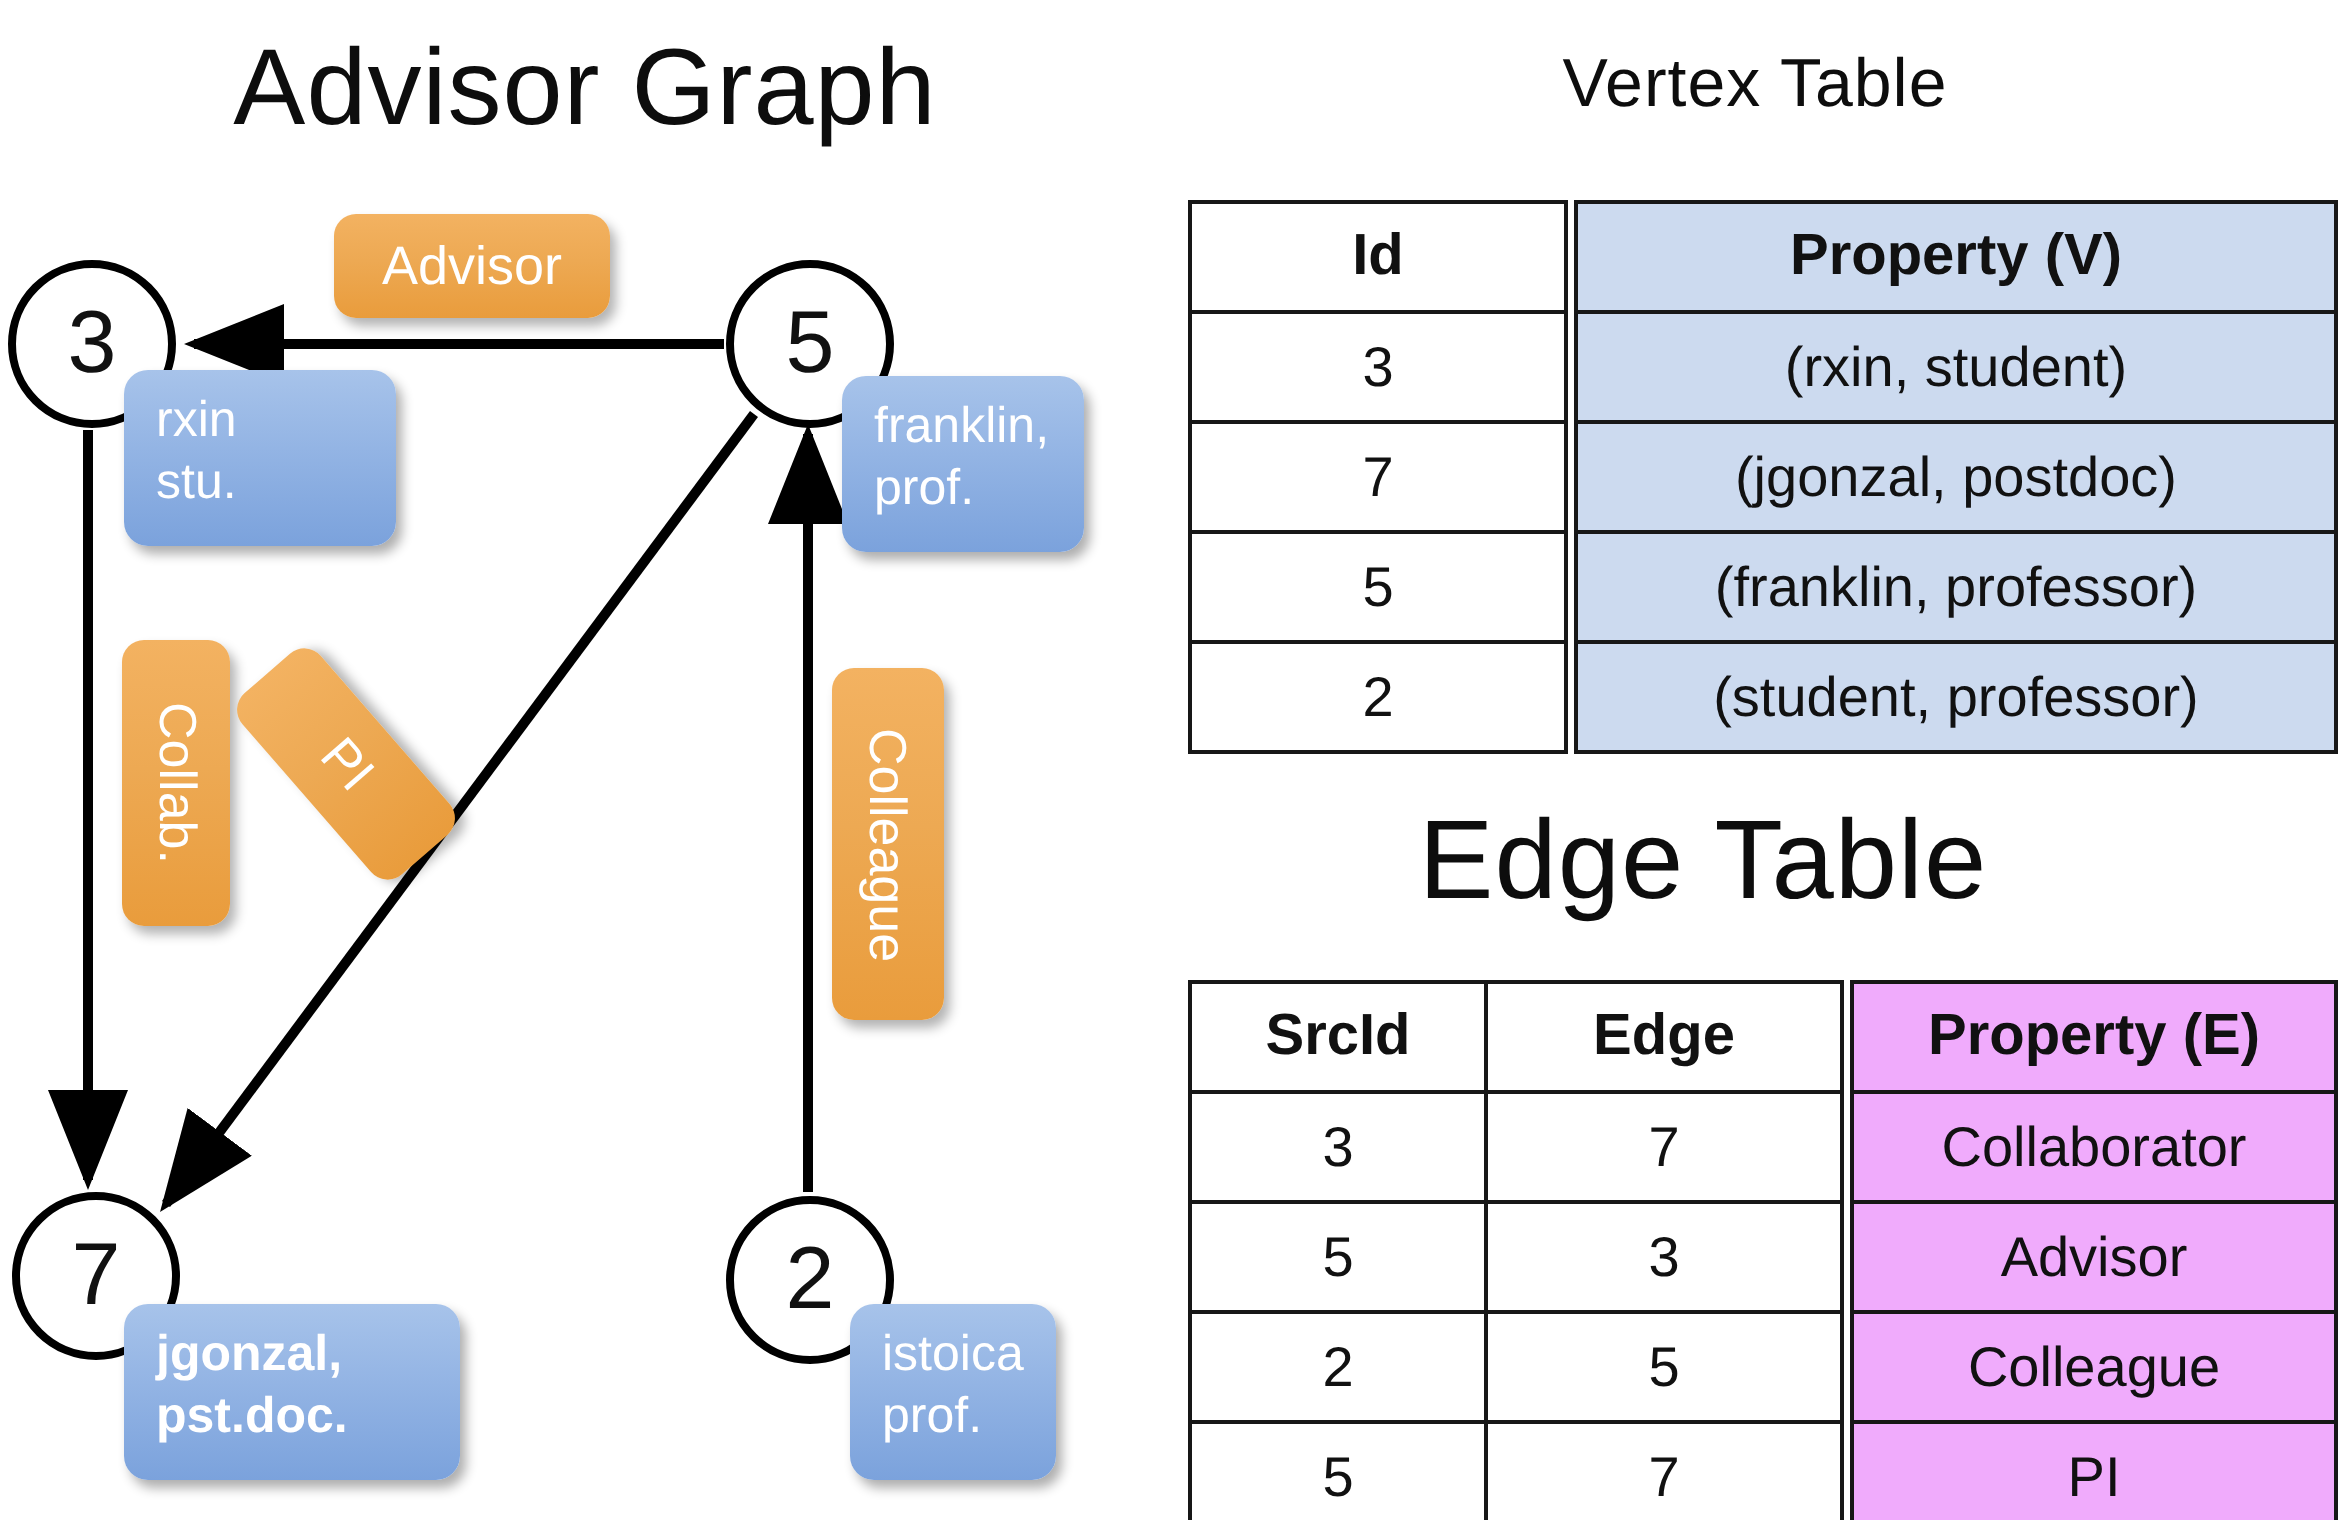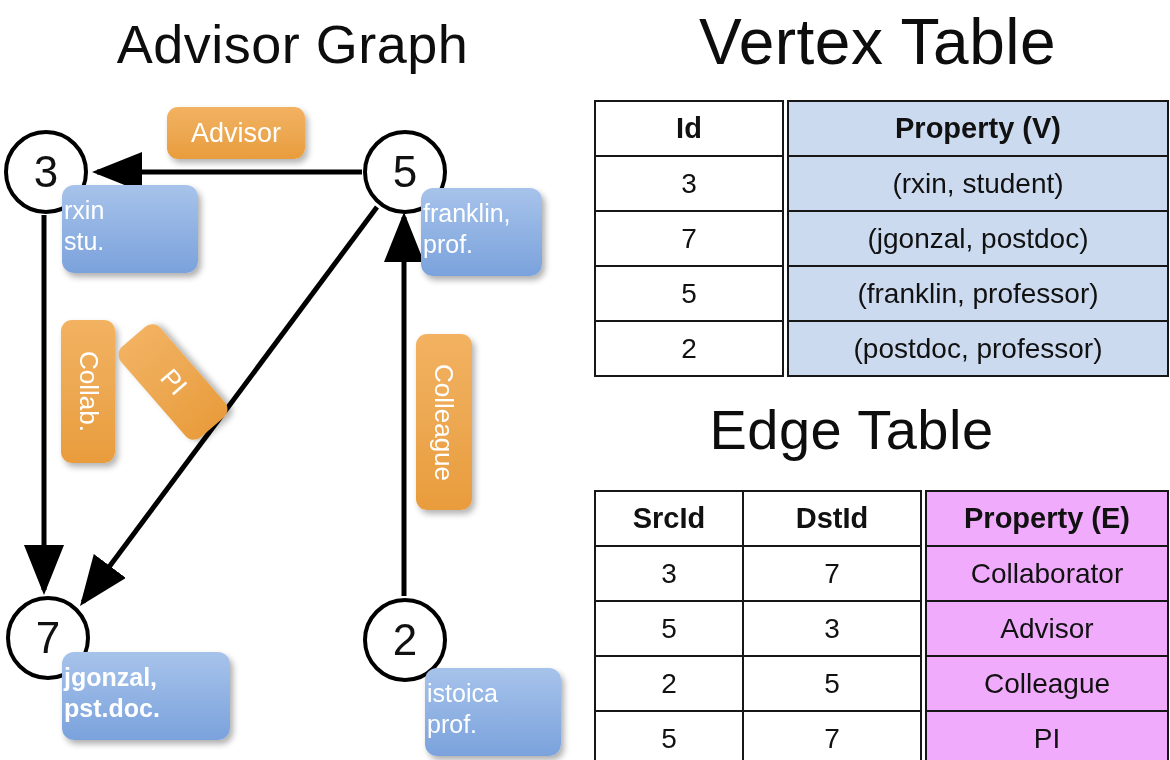--- a/index.html
+++ b/index.html
@@ -32,7 +32,7 @@
   }
   #title-vertex-table {
     left: 585px; top: 12px; width: 585px;
-    font-size: 64px; line-height: 60px;
+    font-size: 34px; line-height: 60px;
   }
   #title-edge-table {
     left: 559px; top: 400px; width: 585px;

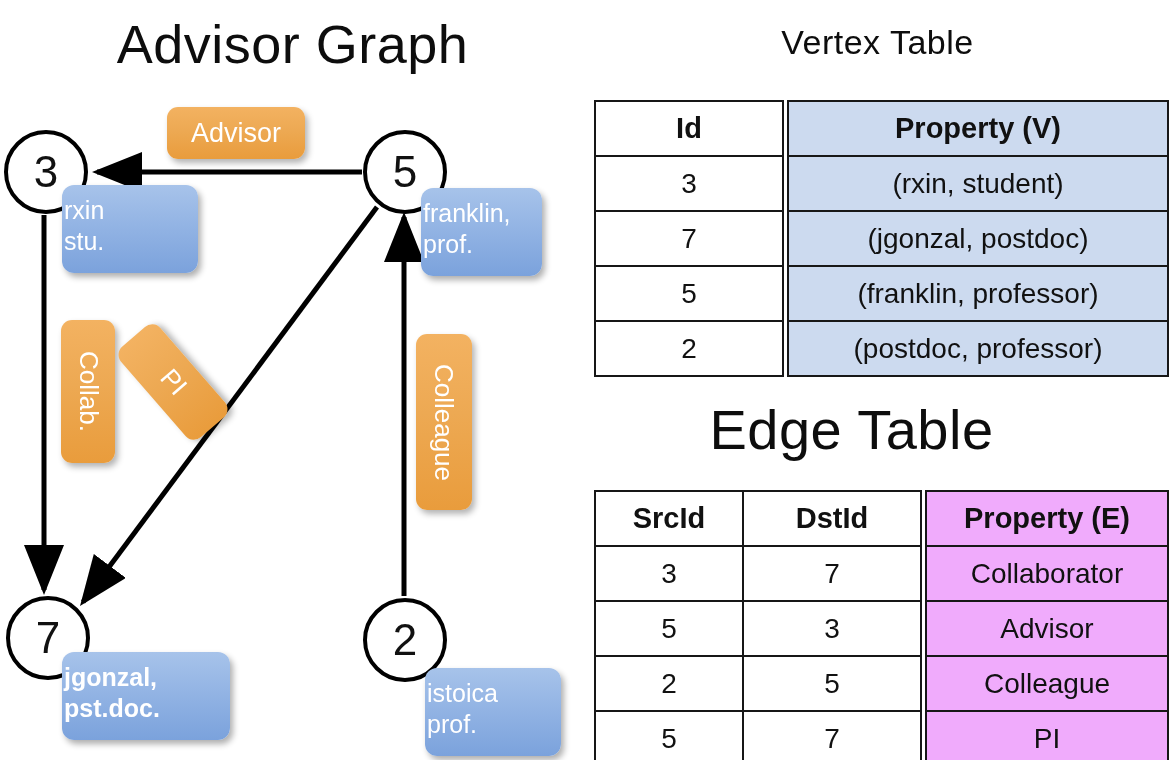--- a/index.html
+++ b/index.html
@@ -84,7 +84,7 @@
     font-weight: 400;
     font-size: 25px;
     line-height: 31px;
-    padding: 10px 2px;
+    padding: 10px 16px;
     box-sizing: border-box;
     z-index: 5;
     white-space: pre-line;

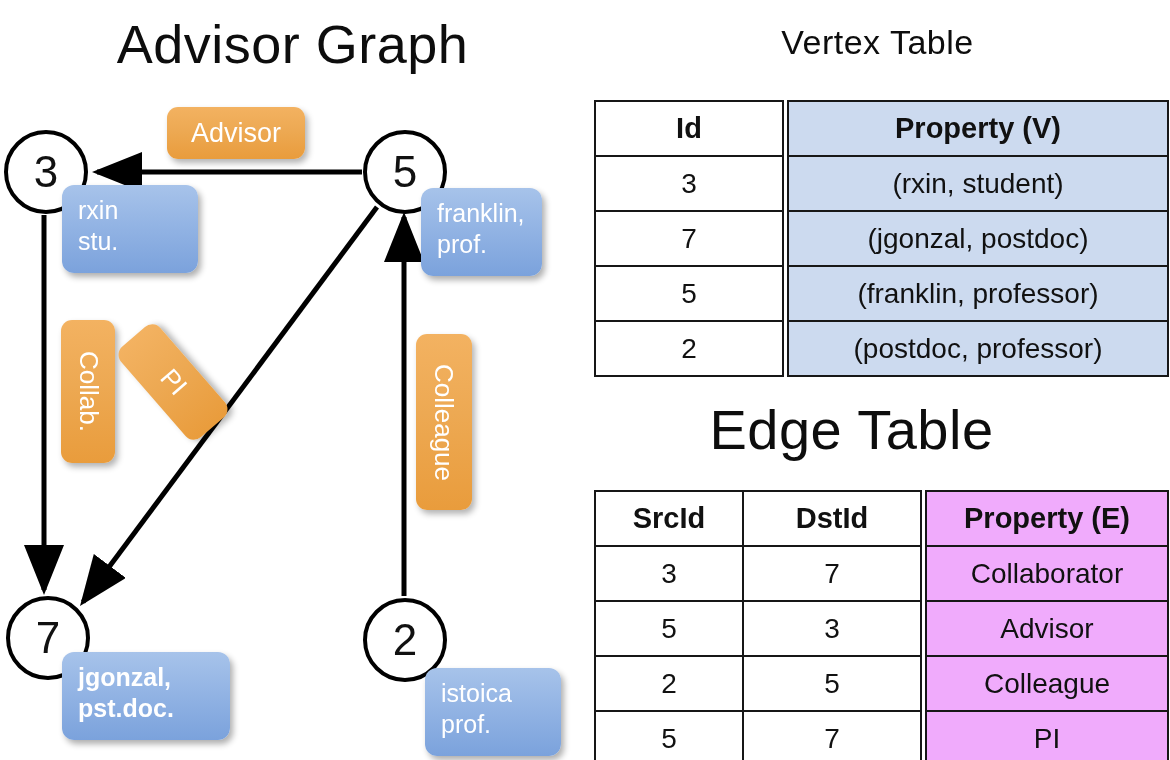--- a/index.html
+++ b/index.html
@@ -273,7 +273,7 @@
     <tr>
       <td>2</td>
       <td class="col-gap"></td>
-      <td class="cell-blue">(postdoc, professor)</td>
+      <td class="cell-blue">(student, professor)</td>
     </tr>
   </tbody>
 </table>

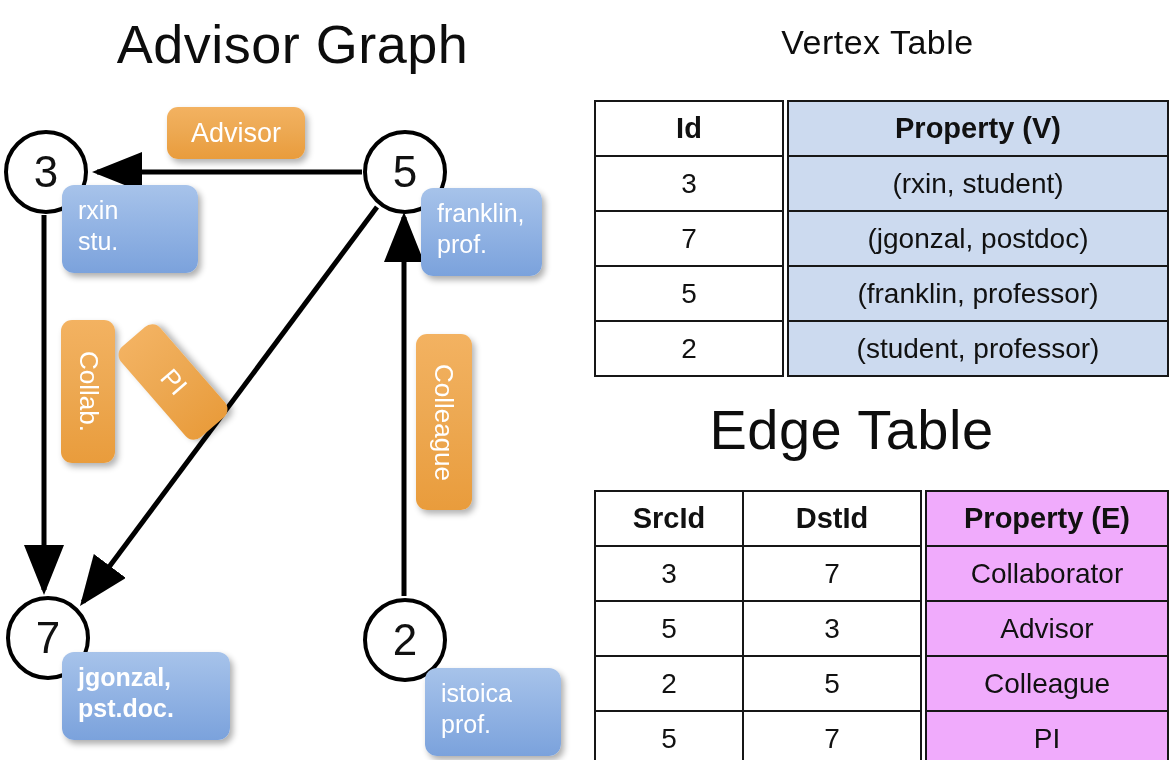--- a/index.html
+++ b/index.html
@@ -288,7 +288,7 @@
   <thead>
     <tr>
       <th>SrcId</th>
-      <th>DstId</th>
+      <th>Edge</th>
       <td class="col-gap"></td>
       <th class="cell-orange">Property (E)</th>
     </tr>

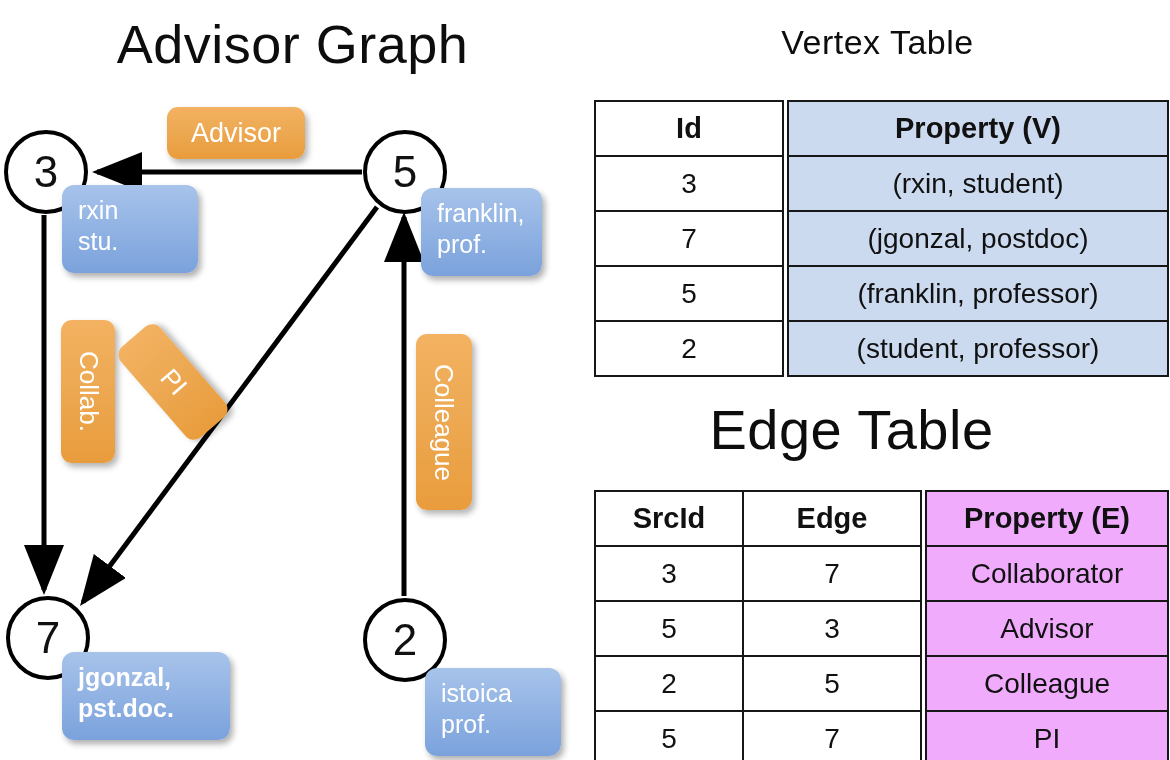--- a/index.html
+++ b/index.html
@@ -92,7 +92,7 @@
   #prop-rxin     { left: 62px;  top: 185px; width: 136px; height: 88px; }
   #prop-franklin { left: 421px; top: 188px; width: 121px; height: 88px; }
   #prop-jgonzal  { left: 62px;  top: 652px; width: 168px; height: 88px; font-weight: bold; }
-  #prop-istoica  { left: 425px; top: 668px; width: 136px; height: 88px; }
+  #prop-istoica  { left: 425px; top: 652px; width: 103px; height: 88px; }
 
   
   .edge-label {

